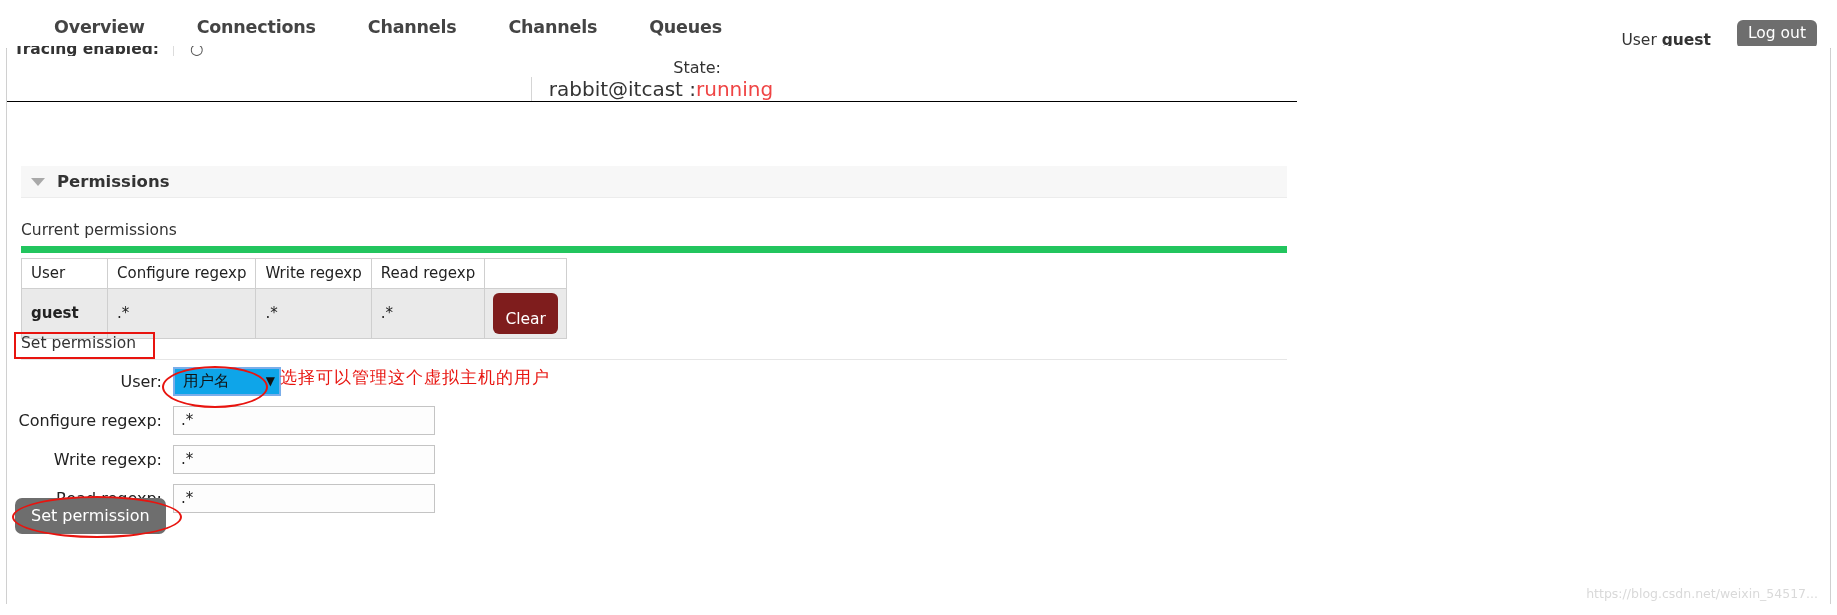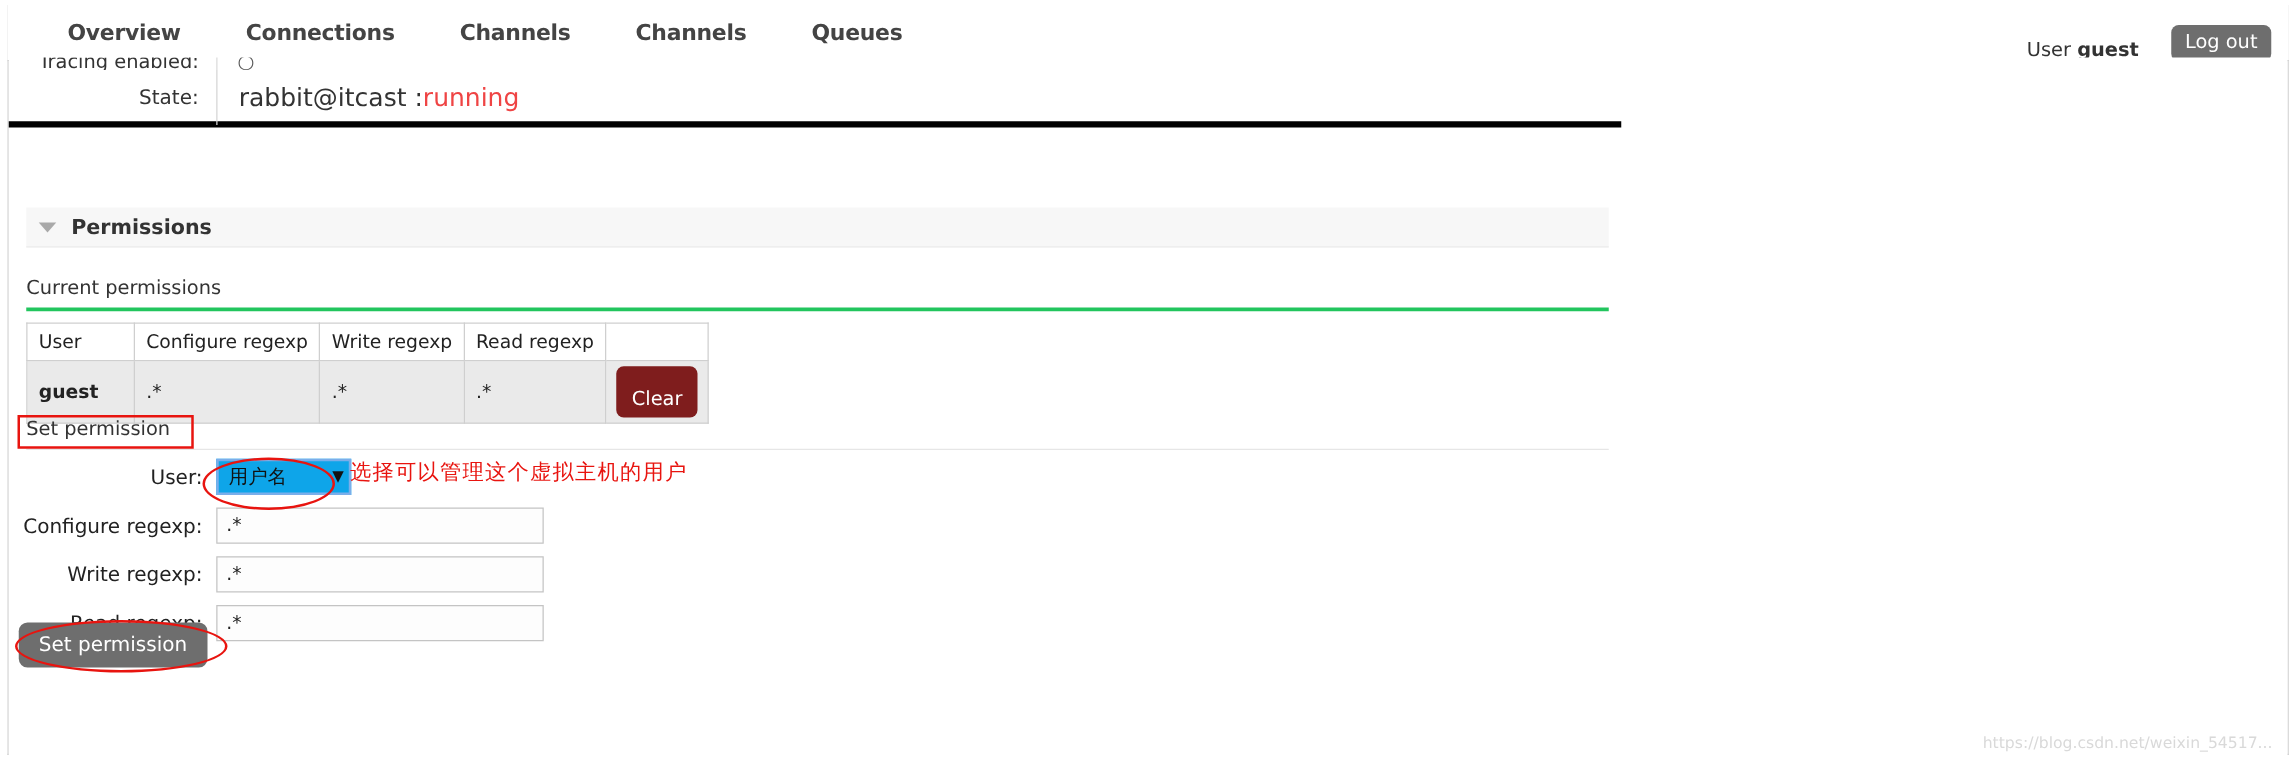--- a/index.html
+++ b/index.html
@@ -106,6 +106,7 @@
     width: 1290px;
     height: 10px;
     overflow: hidden;
+    font-weight: bold;
   }
   .clipped-inner {
     position: relative;

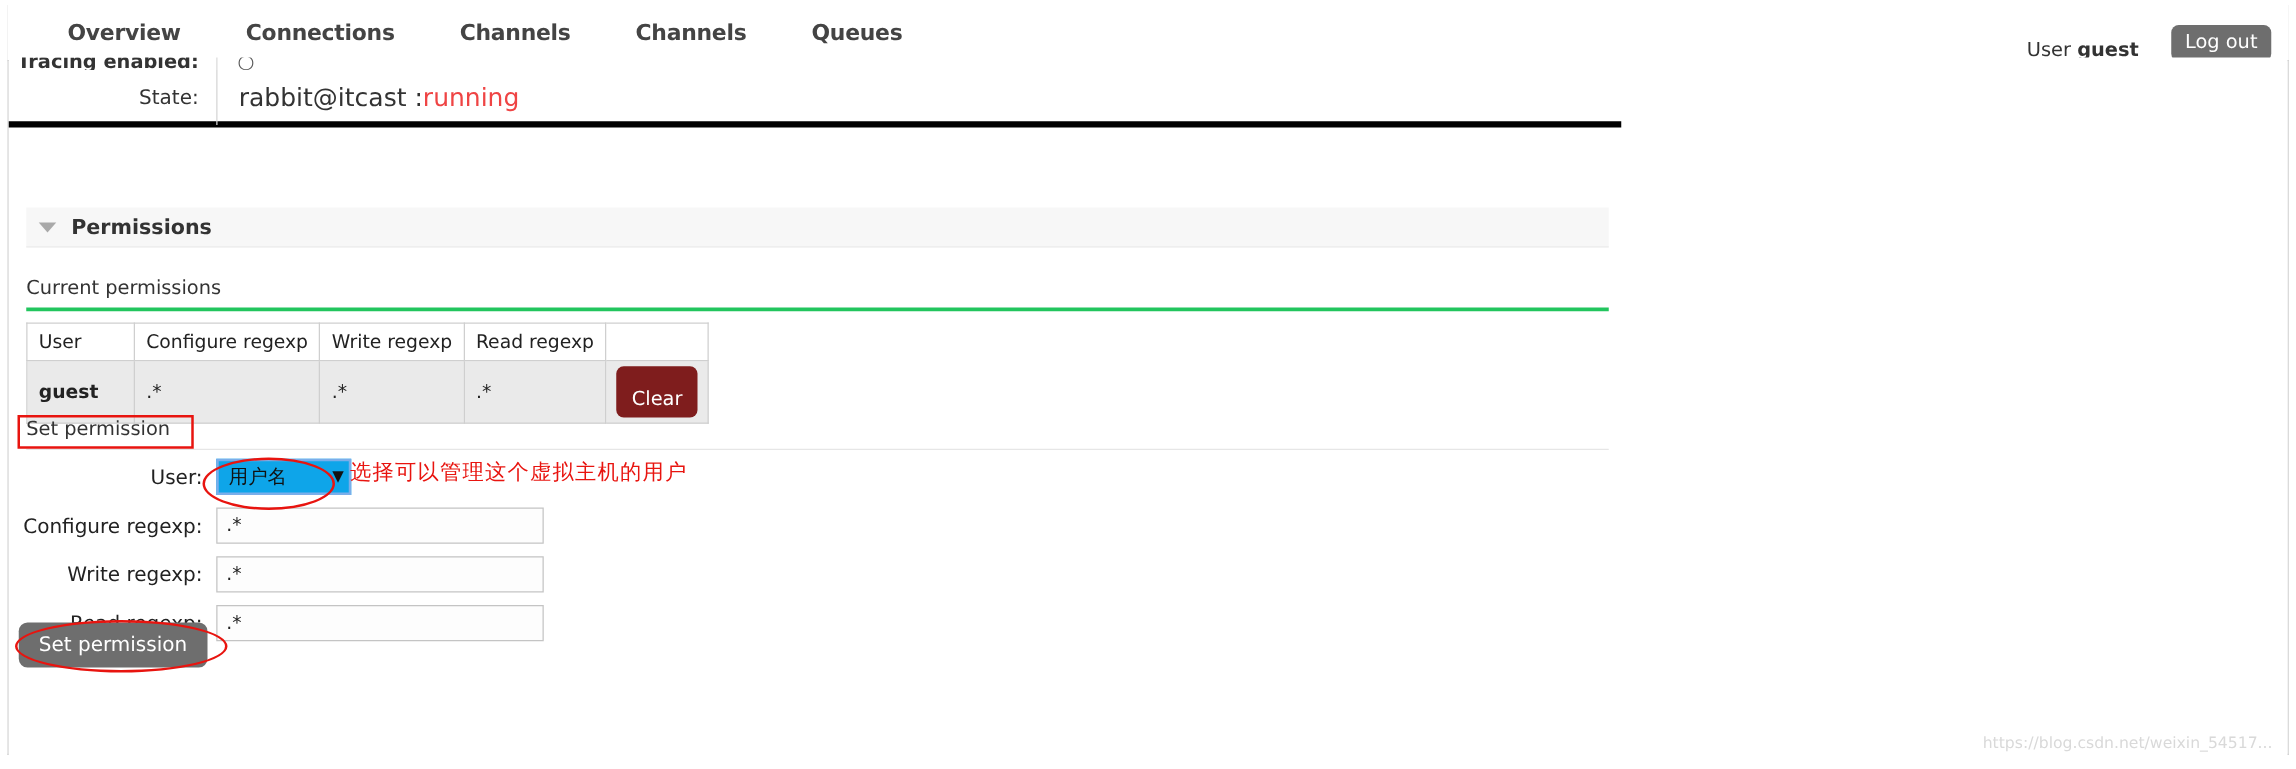--- a/index.html
+++ b/index.html
@@ -140,7 +140,8 @@
     display: flex;
     align-items: center;
     height: 44px;
-    border-bottom: 5px solid #000000;
+    border-bottom: 1px solid #000000;
+    flex-direction: column;
   }
   .state-label {
     width: 166px;

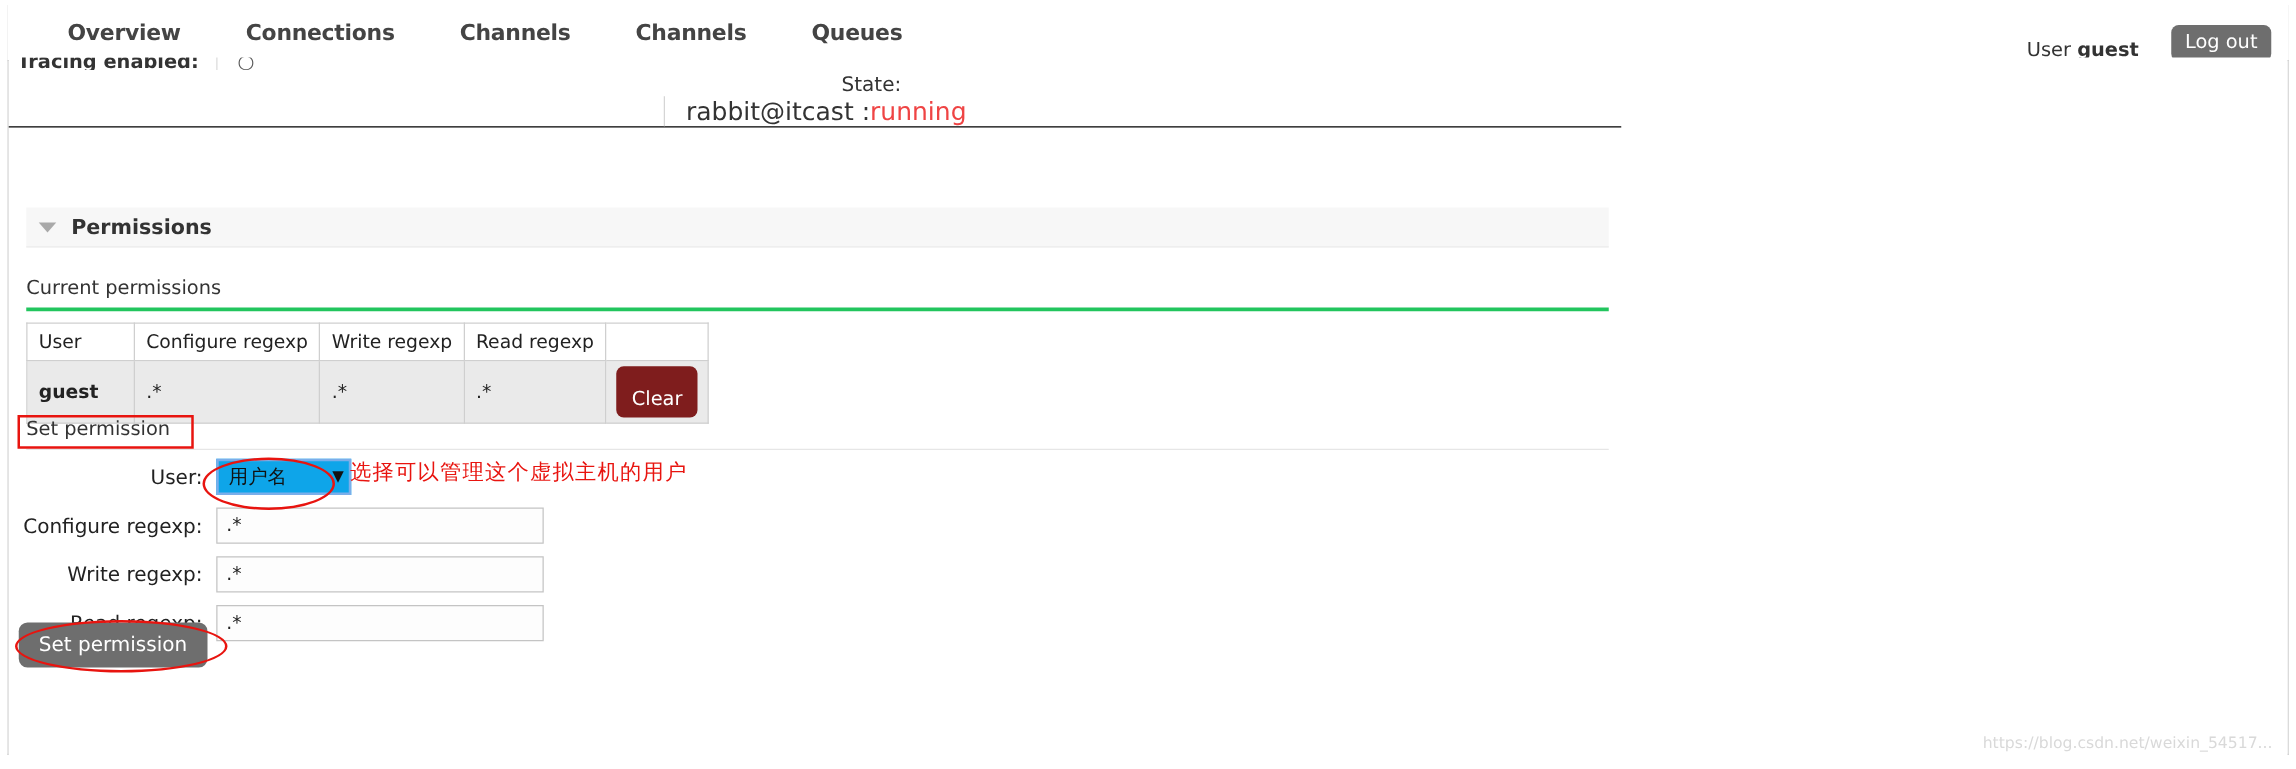--- a/index.html
+++ b/index.html
@@ -195,7 +195,7 @@
     font-size: 15.5px;
     color: #333333;
     padding-bottom: 7px;
-    border-bottom: 3px solid #22c55e;
+    border-bottom: 7px solid #22c55e;
   }
 
   

